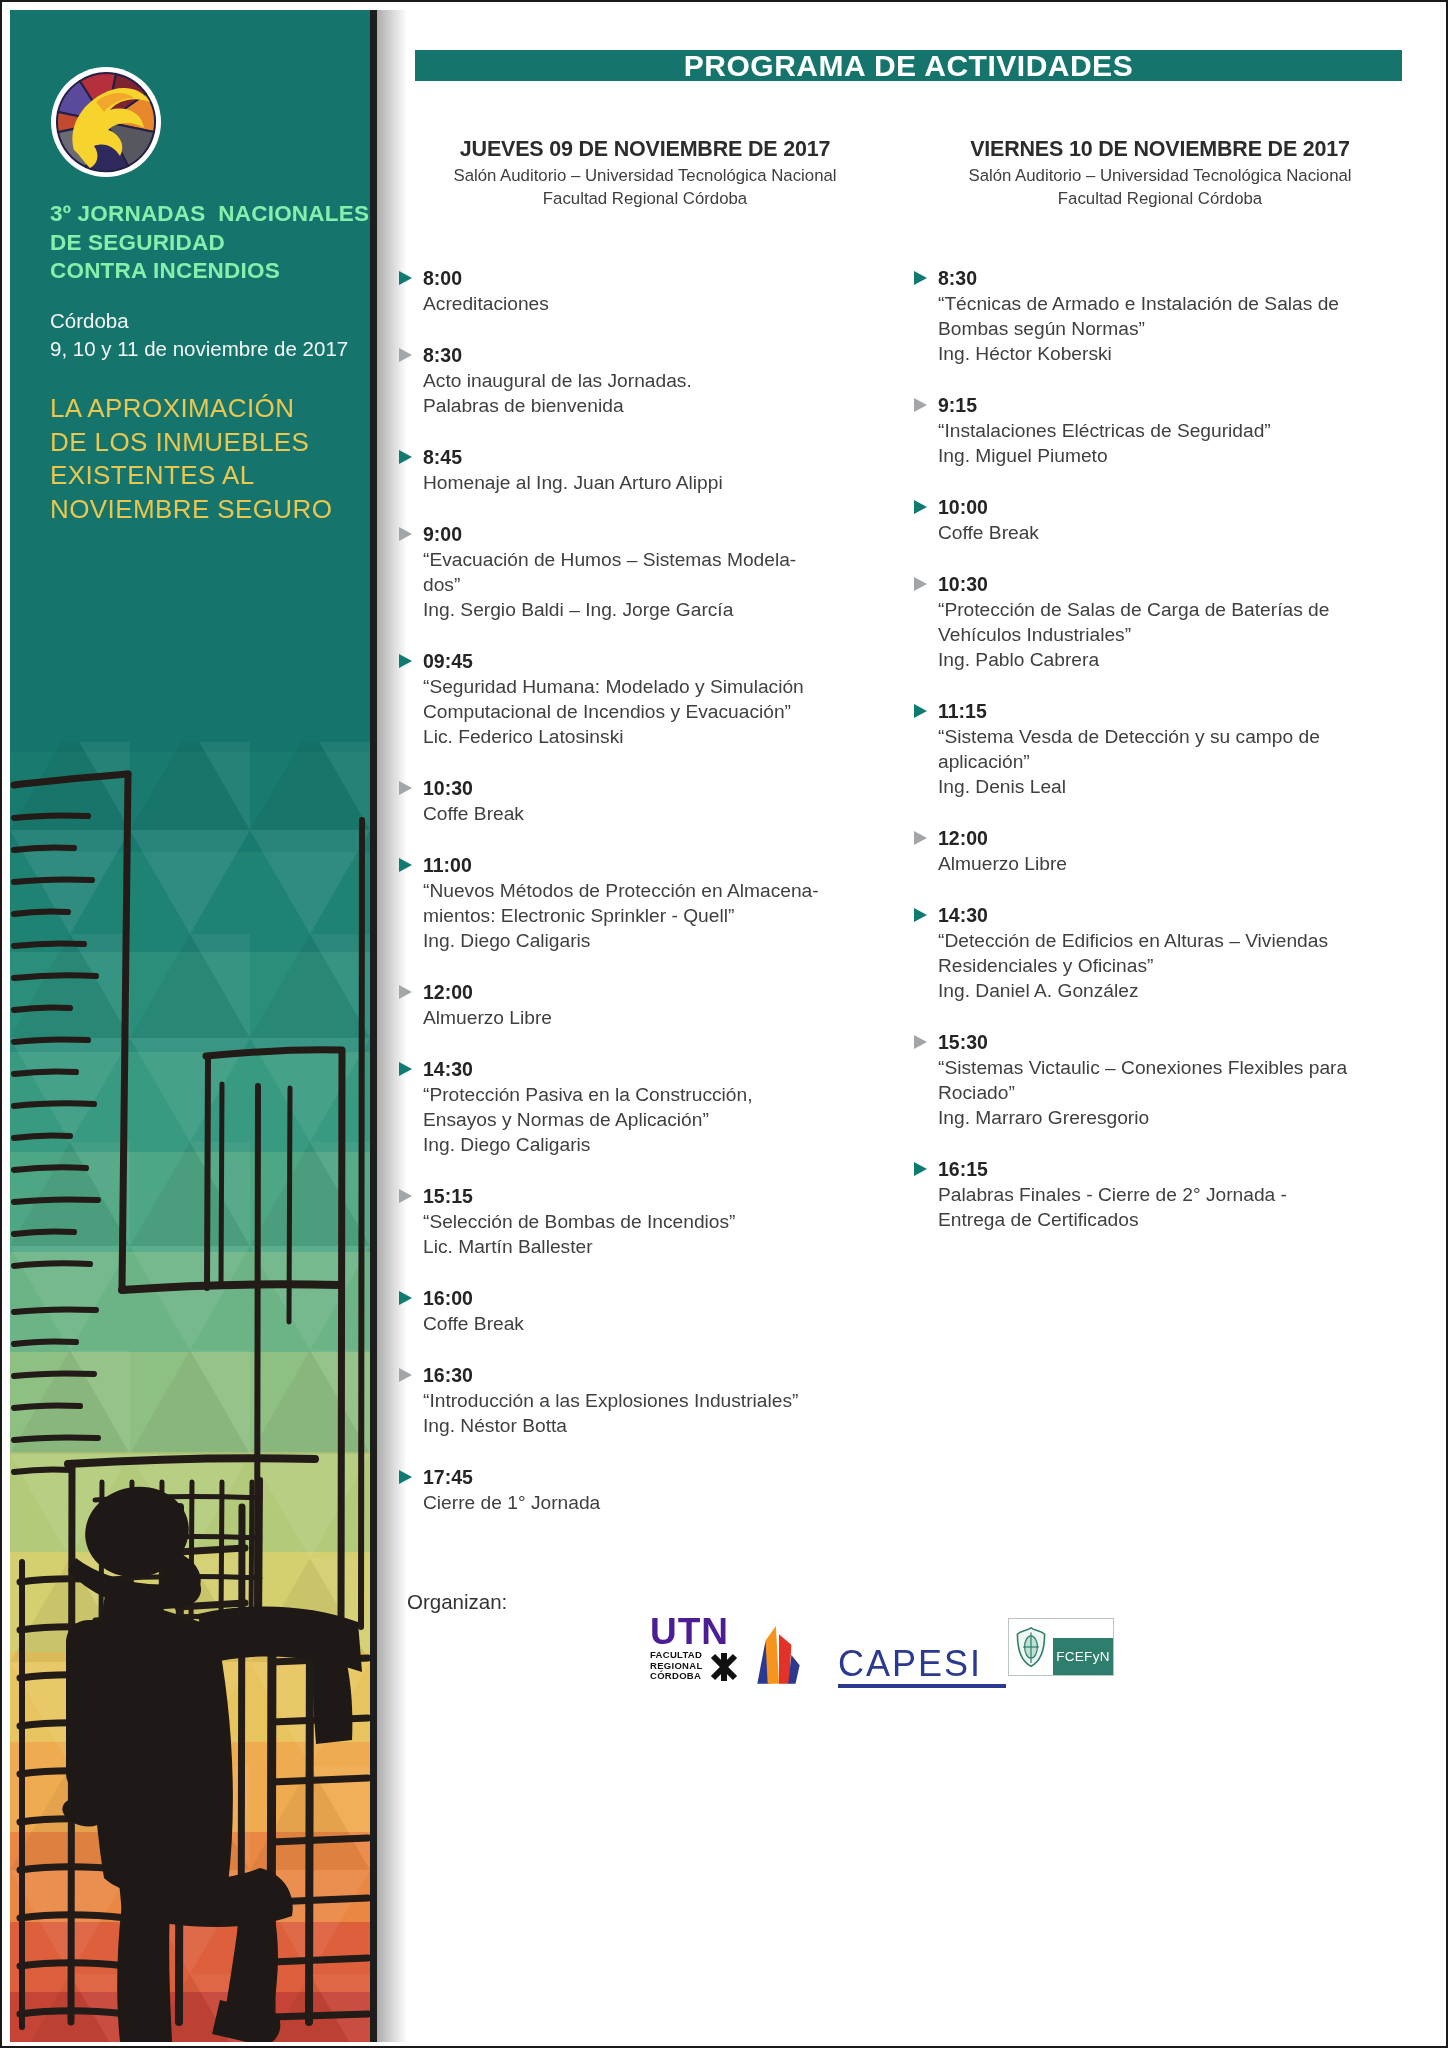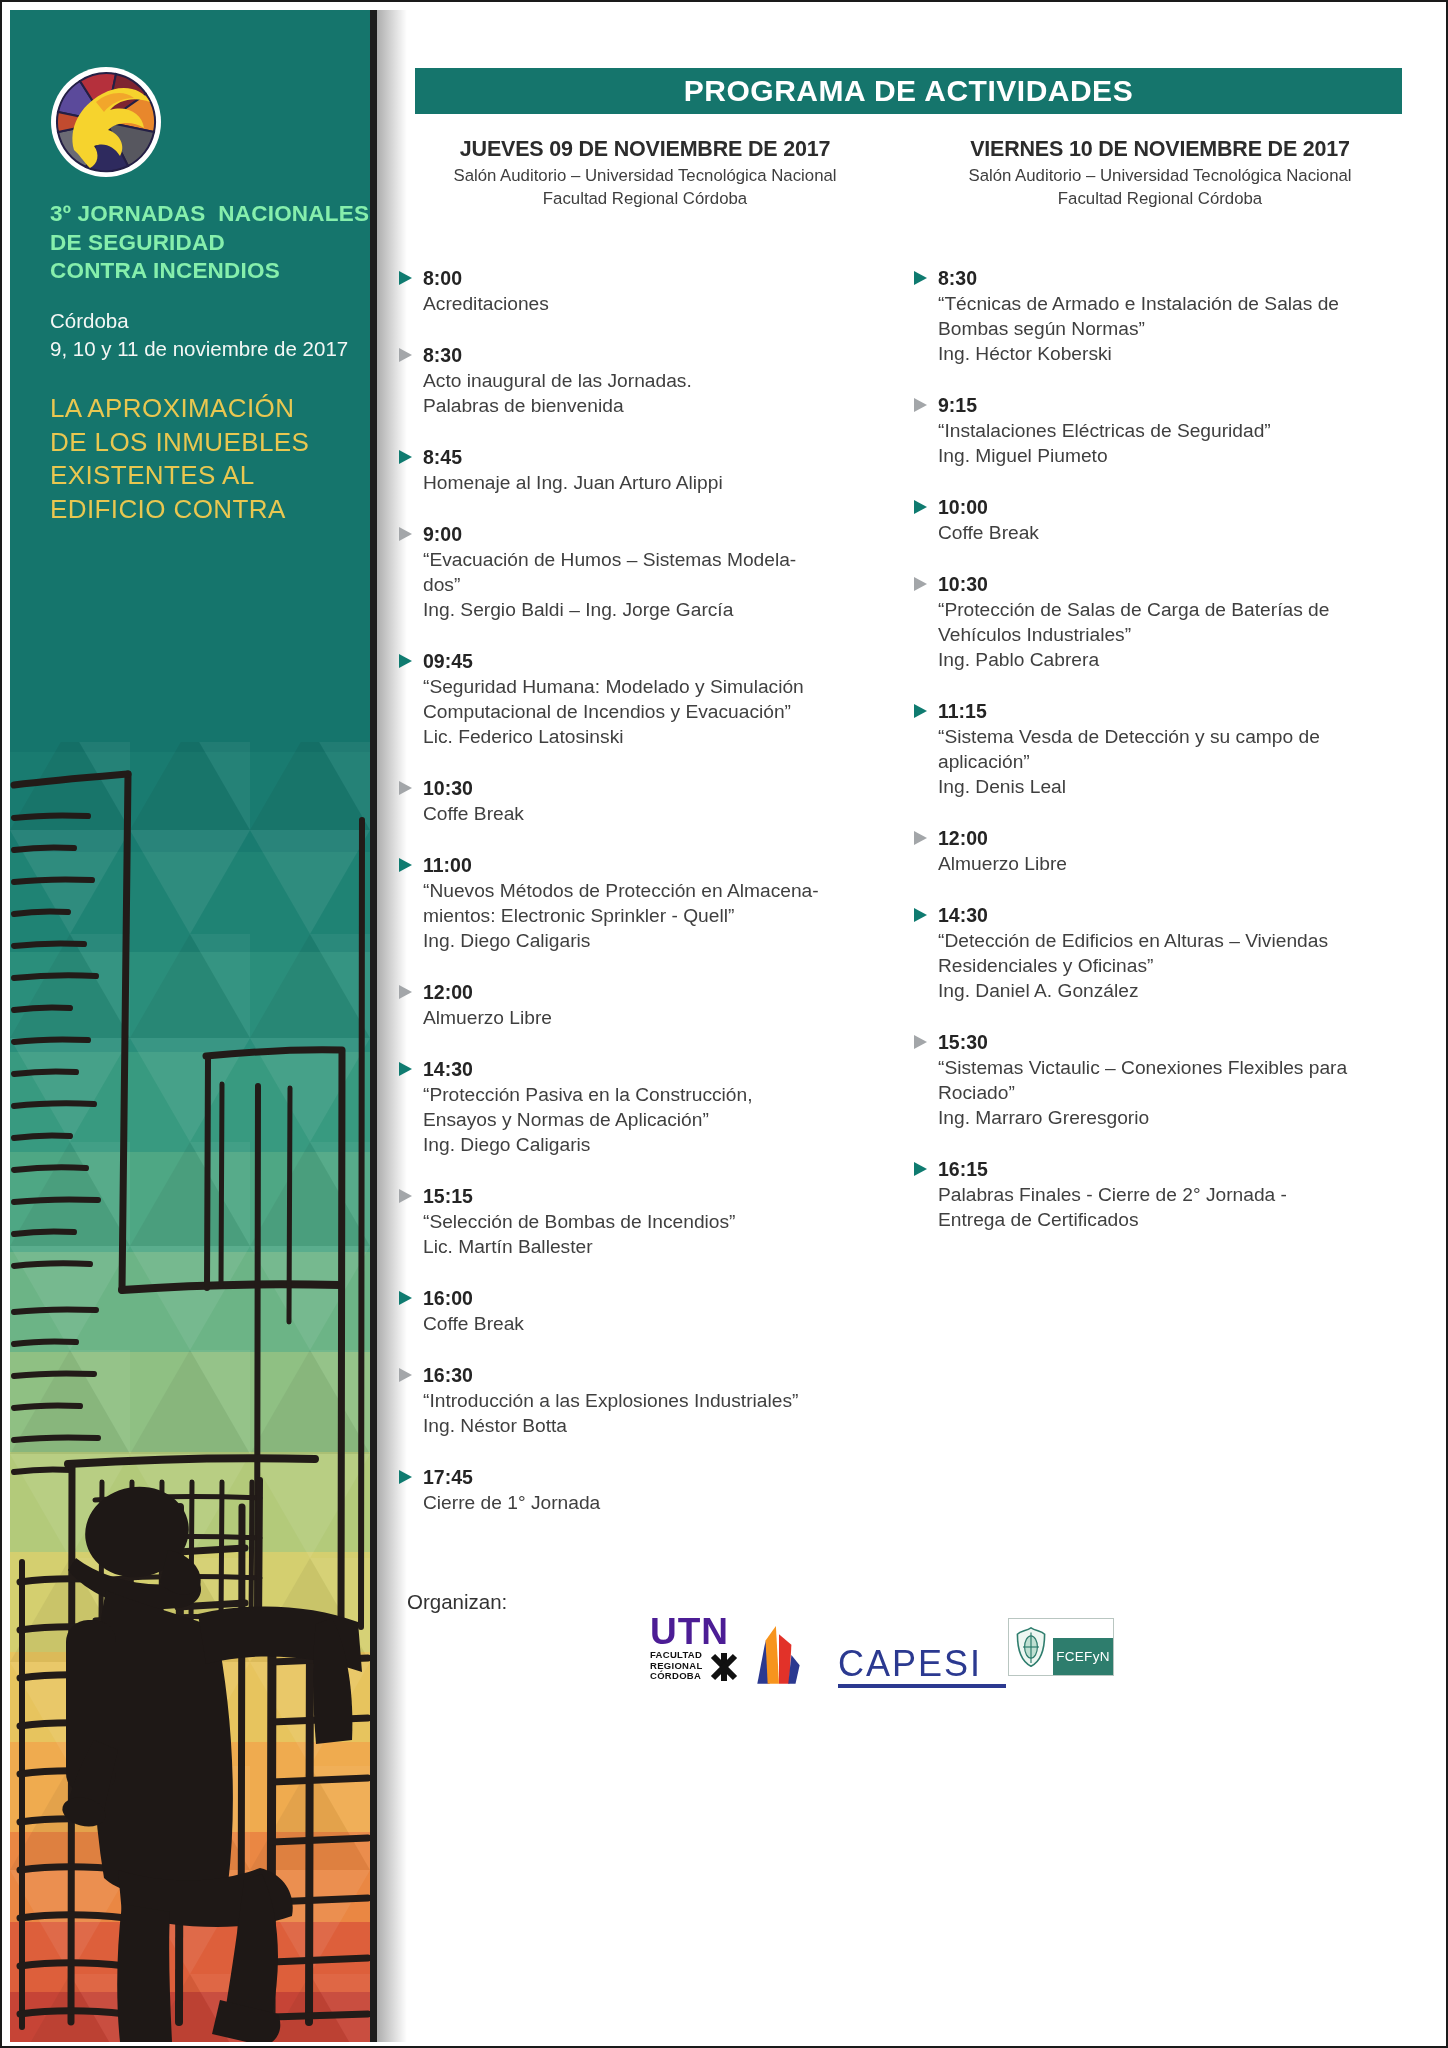--- a/index.html
+++ b/index.html
@@ -23,7 +23,7 @@
   .divider-shadow{position:absolute;left:375px;top:8px;width:30px;height:2032px;
     background:linear-gradient(to right,rgba(0,0,0,.32),rgba(0,0,0,0));}
   
-  .title-bar{position:absolute;left:413px;top:66px;width:987px;height:46px;background:#15756c;
+  .title-bar{position:absolute;left:413px;top:48px;width:987px;height:31px;background:#15756c;
     display:flex;align-items:center;justify-content:center;}
   .title-bar span{color:#ffffff;font-weight:bold;font-size:30px;letter-spacing:.5px;}
   

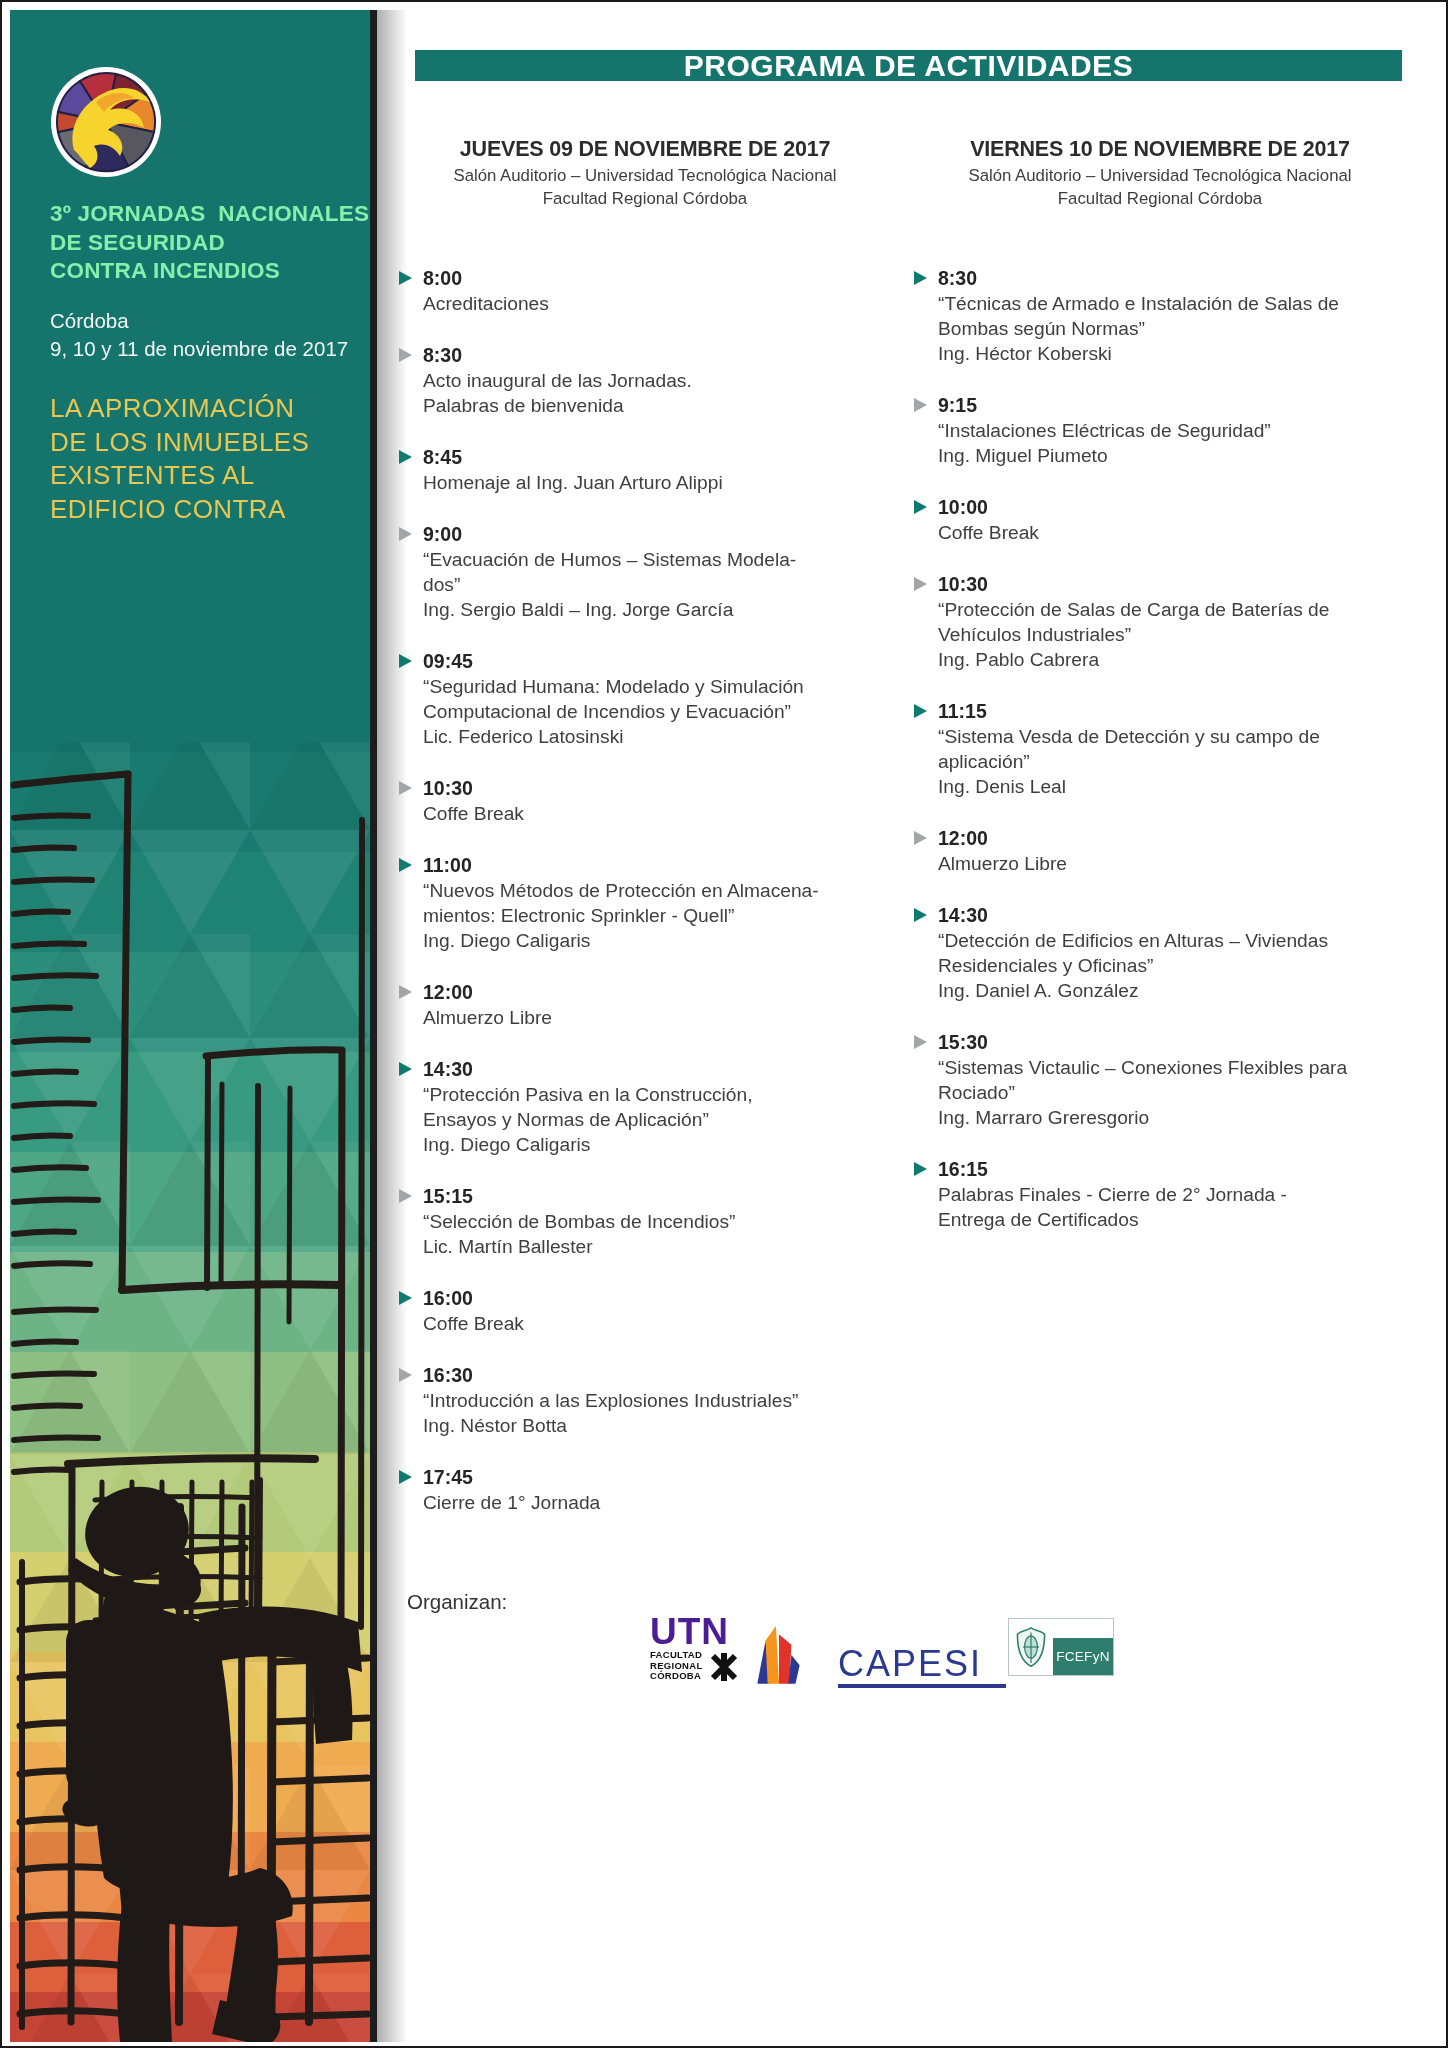--- a/index.html
+++ b/index.html
@@ -105,7 +105,7 @@
 
         <div class="theme-line">EXISTENTES AL</div>
 
-        <div class="theme-line">EDIFICIO CONTRA</div>
+        <div class="theme-line">NOVIEMBRE SEGURO</div>
 
     </div>
 

